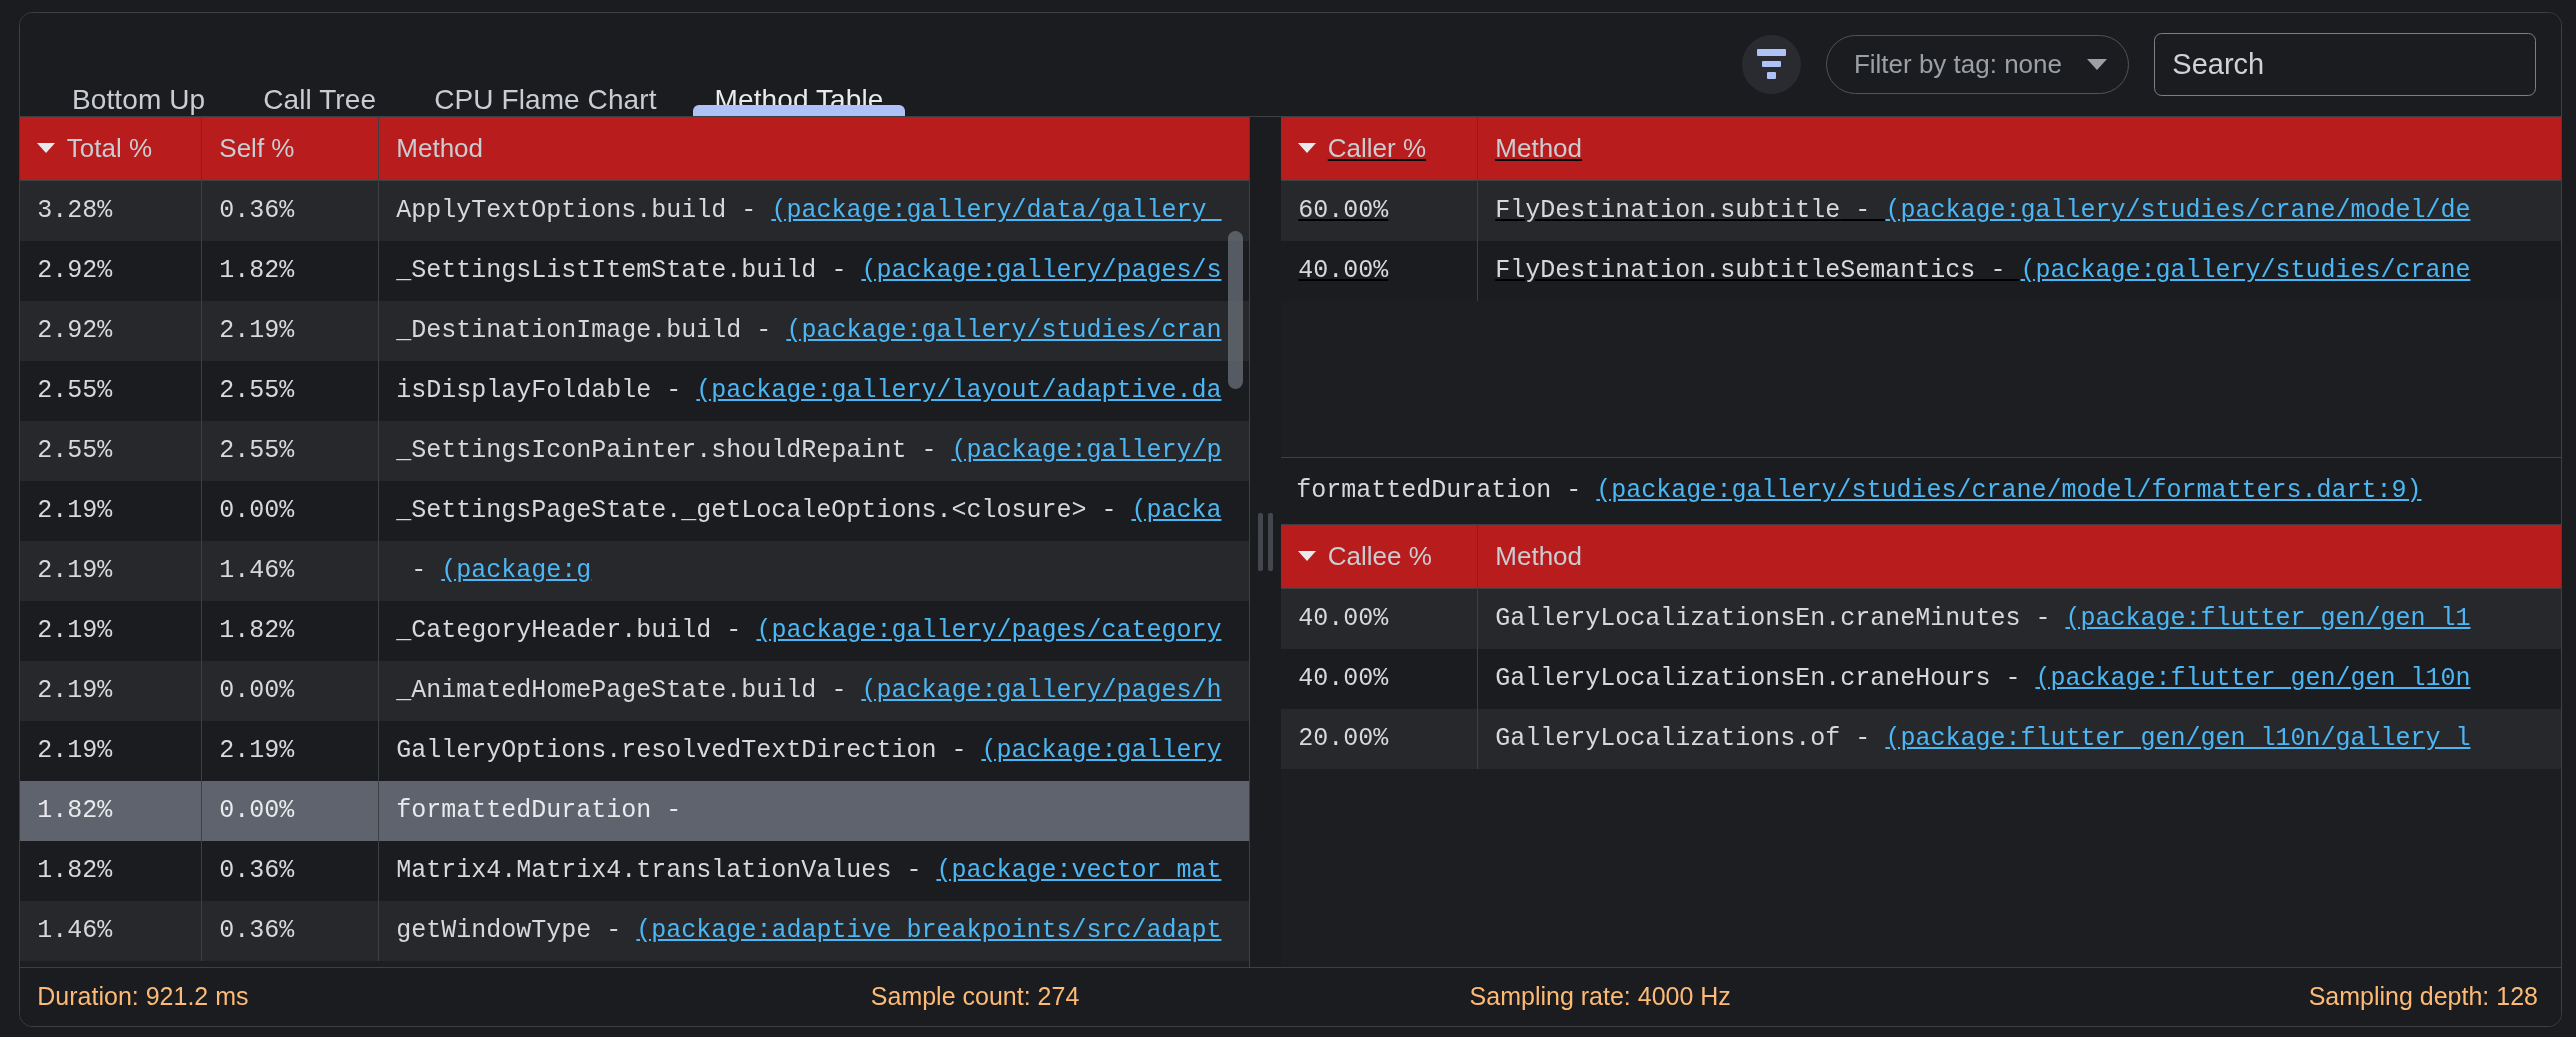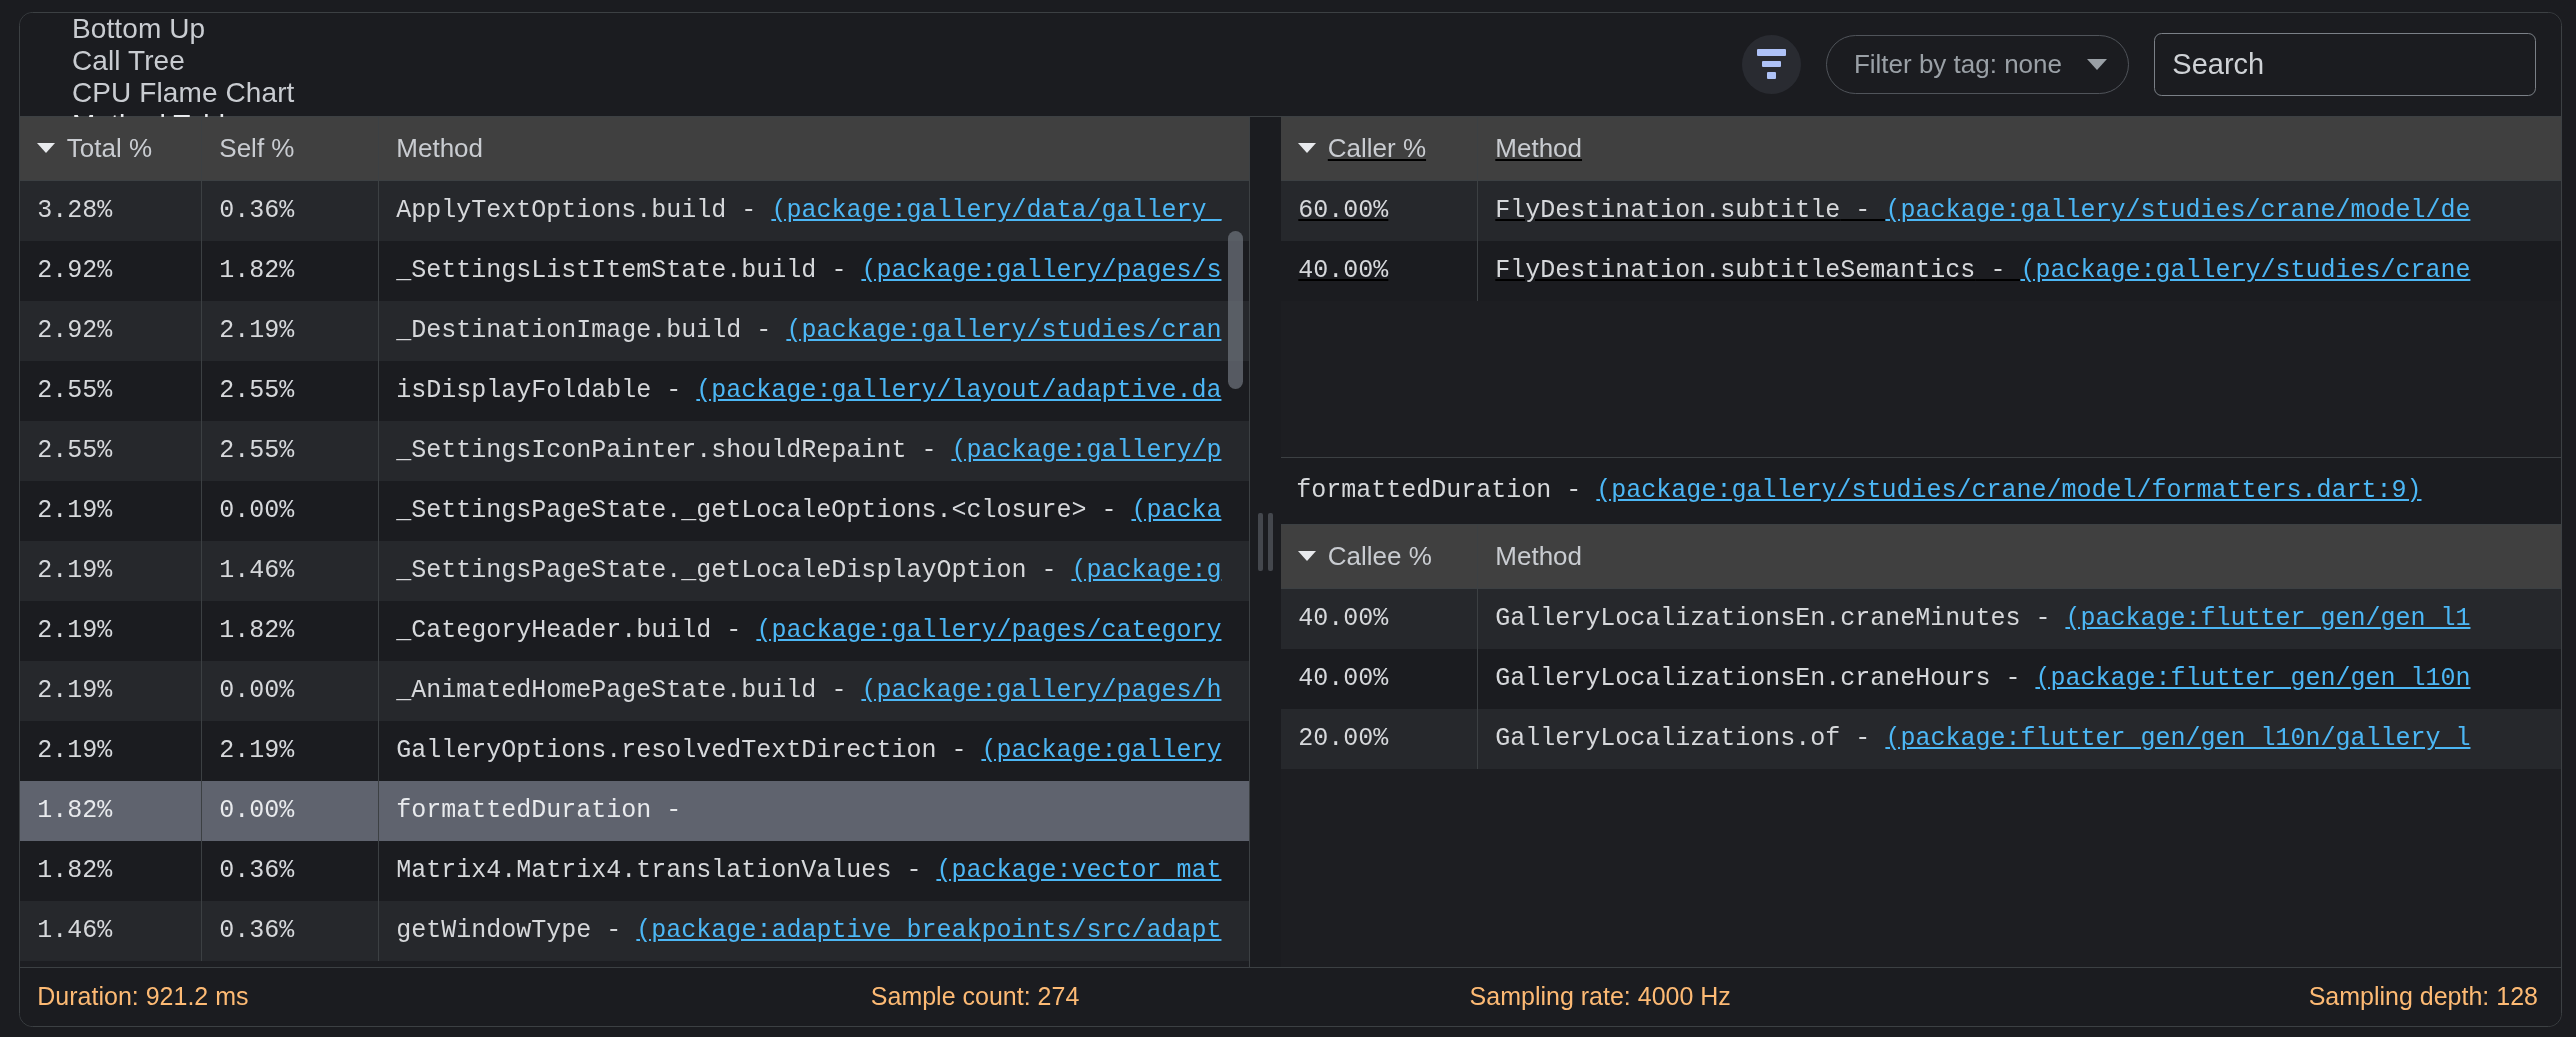--- a/index.html
+++ b/index.html
@@ -34,7 +34,7 @@
     align-items: stretch;
     position: relative;
   }
-  .tabs { display: flex; align-items: flex-start; padding-left: 23px; flex-direction: column; }
+  .tabs { display: flex; align-items: flex-end; padding-left: 23px; }
   .tab {
     position: relative;
     display: flex; align-items: center;

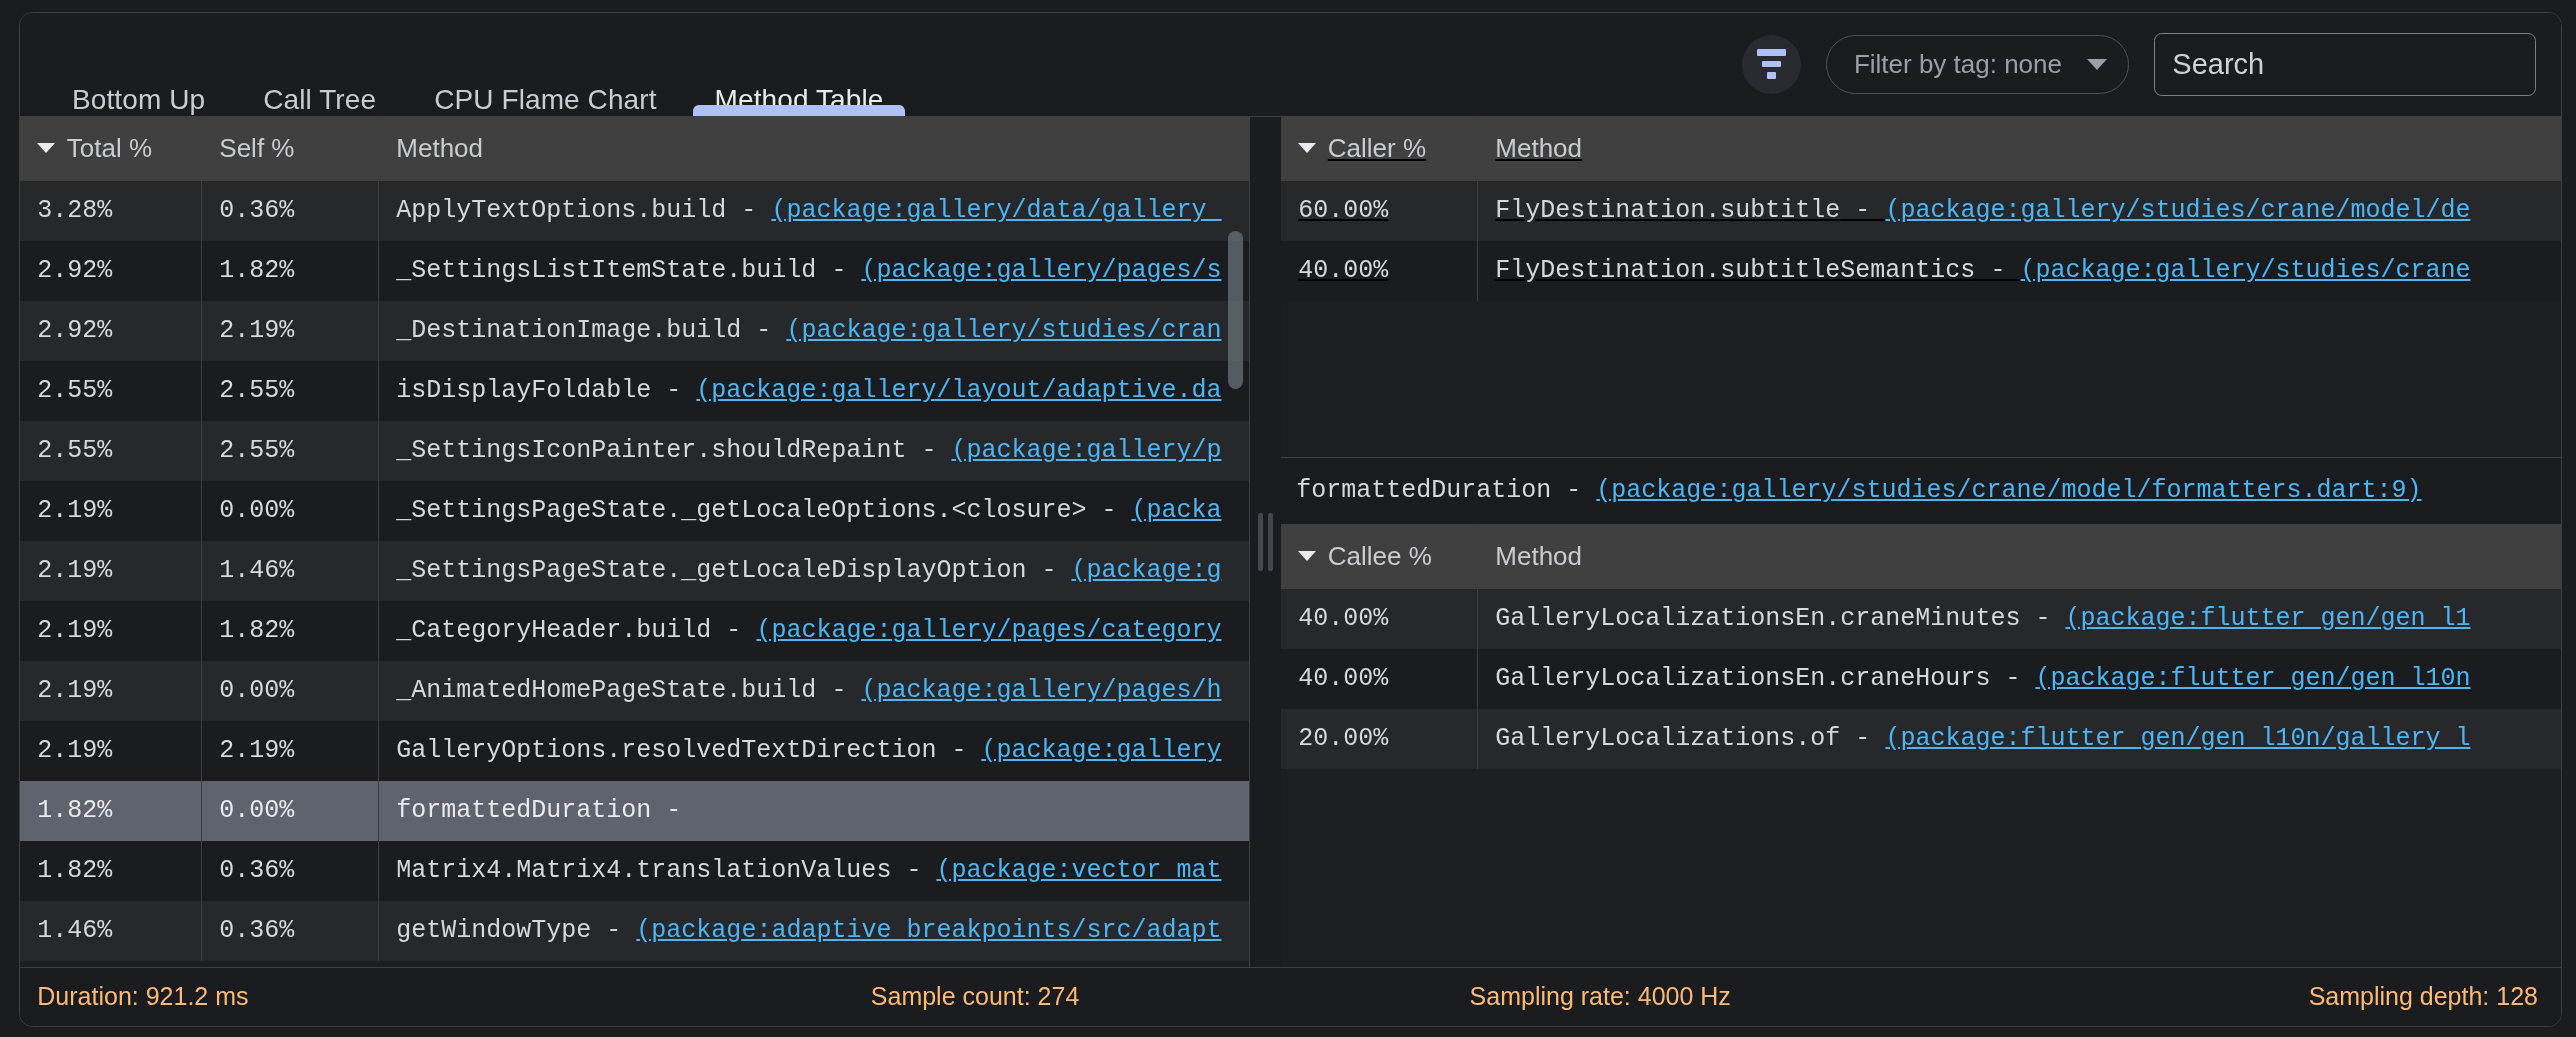--- a/index.html
+++ b/index.html
@@ -117,7 +117,7 @@
   .thead {
     display: flex;
     height: 64px; flex: 0 0 64px;
-    background: #404040;
+    background: #b91c1c;
     border-bottom: 1px solid #3c4043;
     align-items: center;
     font-size: 26px;

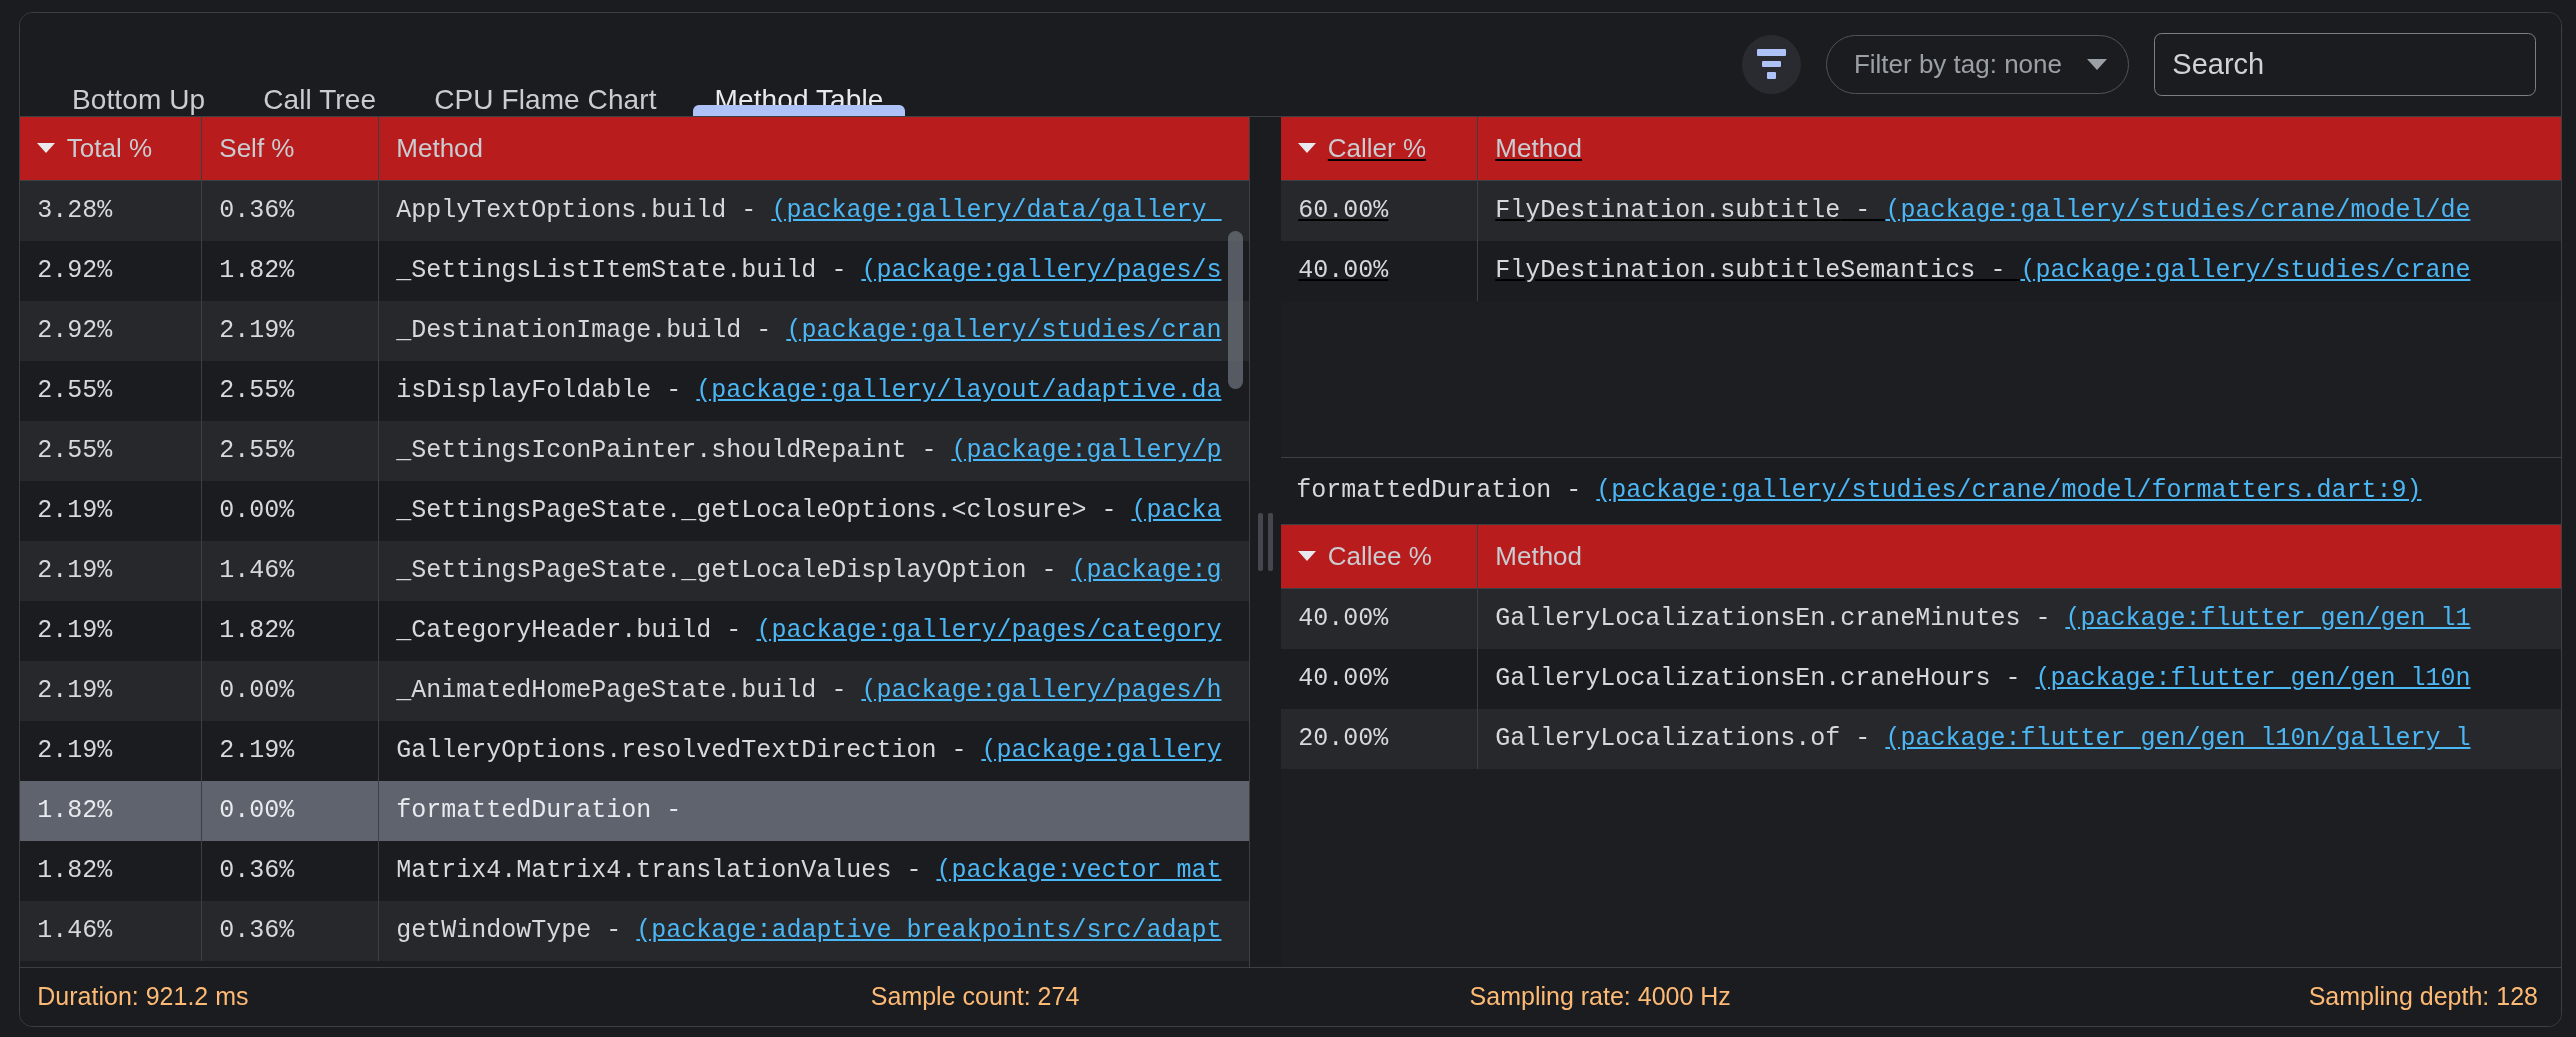--- a/index.html
+++ b/index.html
@@ -333,7 +333,6 @@
             <div class="cell num">2.19%</div>
             <div class="cell num">1.46%</div>
             <div class="cell method">
-              <span class="name">_SettingsPageState._getLocaleDisplayOption</span>
               <span>&nbsp;-&nbsp;</span>
               <span class="lnk">(package:g</span>
             </div>

